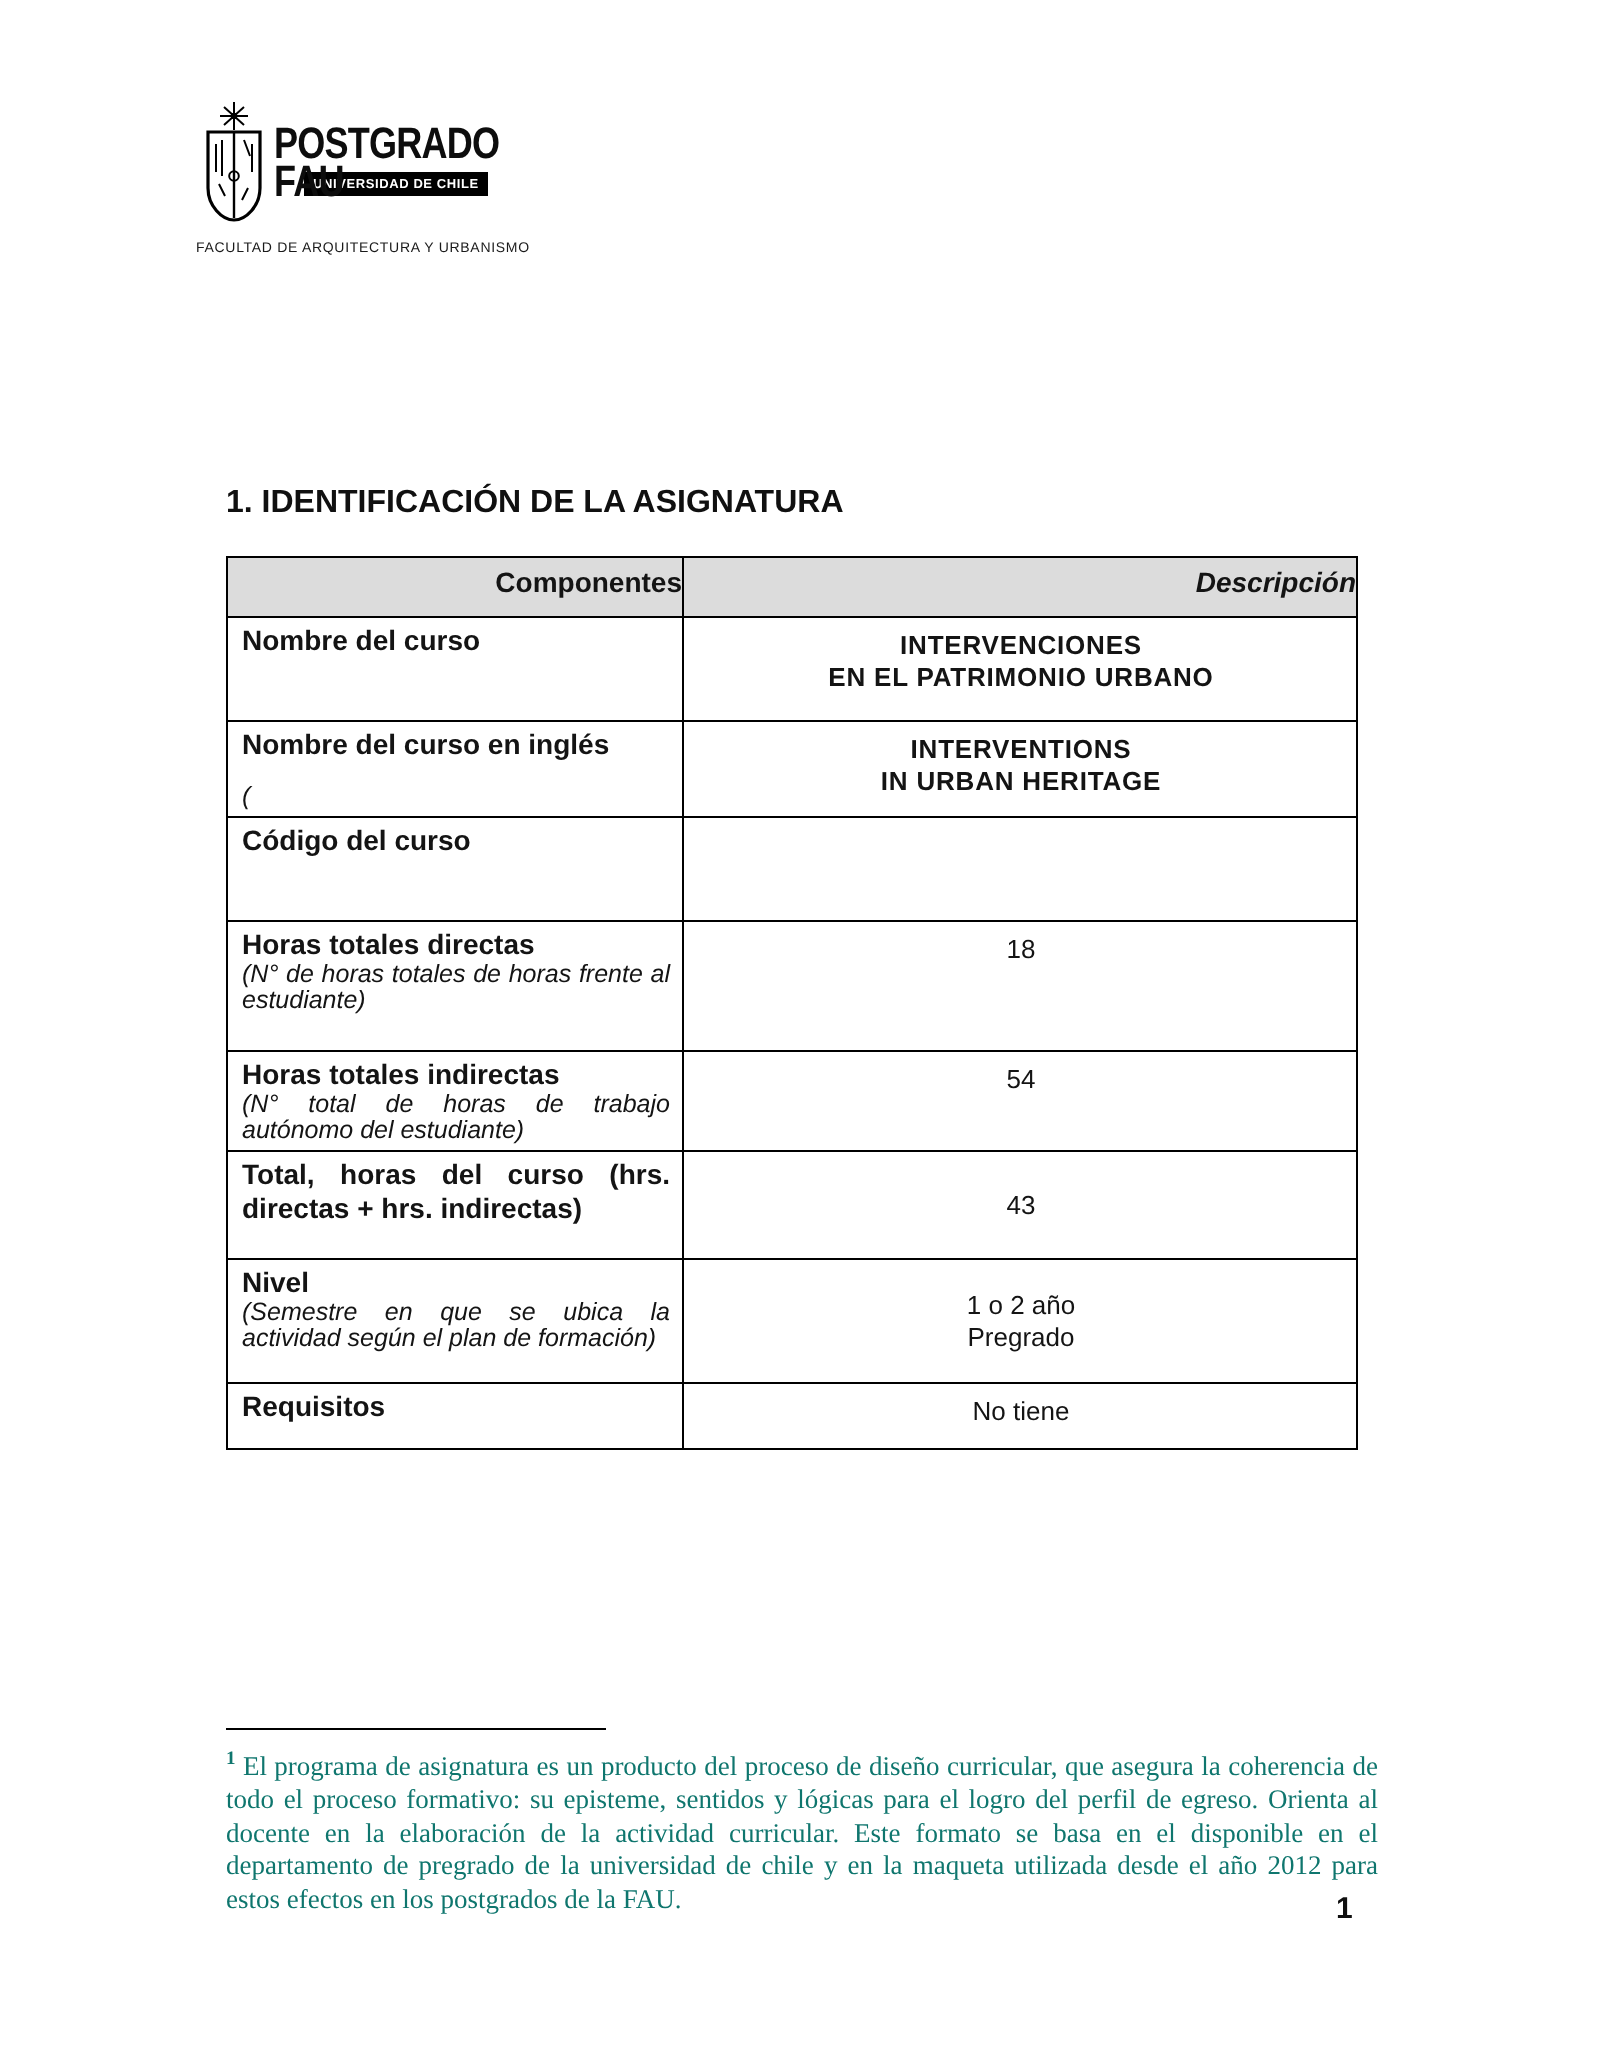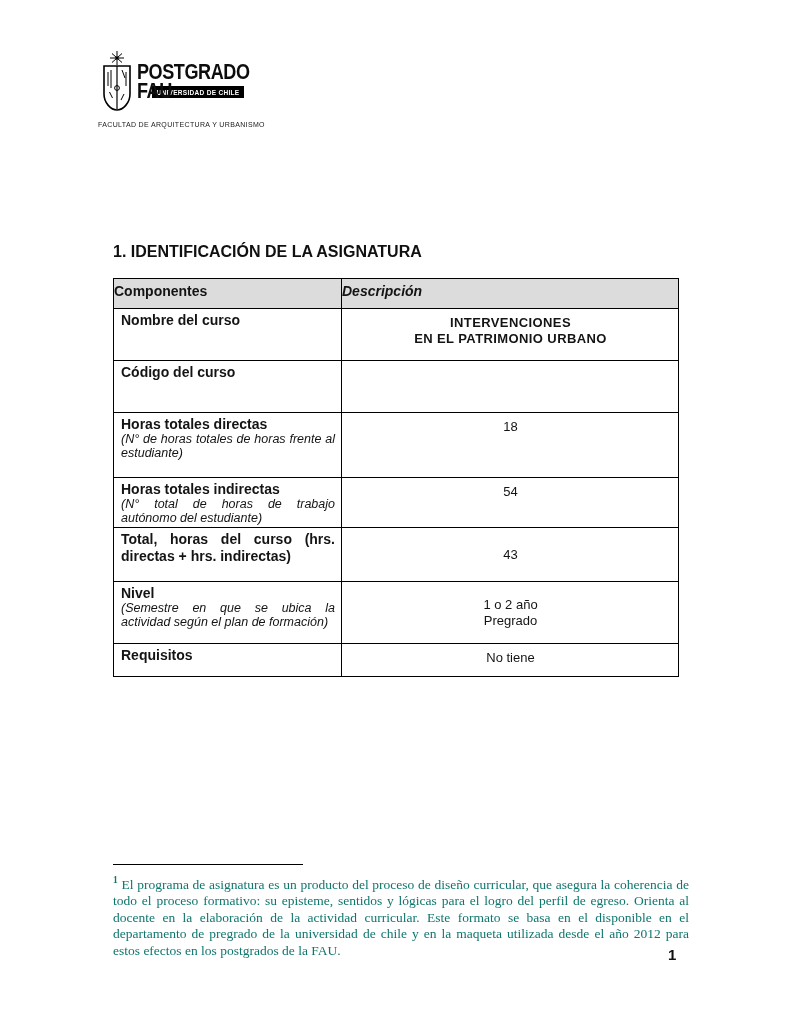--- a/index.html
+++ b/index.html
@@ -32,7 +32,7 @@
   .idtable col.c1 { width:228px; }
   .idtable col.c2 { width:337px; }
   .idtable th, .idtable td { border:1.5px solid #000; vertical-align:top; overflow:hidden; }
-  .idtable th { background:#dcdcdc; font-size:14px; font-weight:bold; text-align:left;
+  .idtable th { background:#dcdcdc; font-size:14px; font-weight:bold; text-align:right;
                 height:30px; padding-top:4px; }
   .idtable th.desc-h { font-style:italic; }
   .idtable td { padding:3px 6px 2px 7px; }

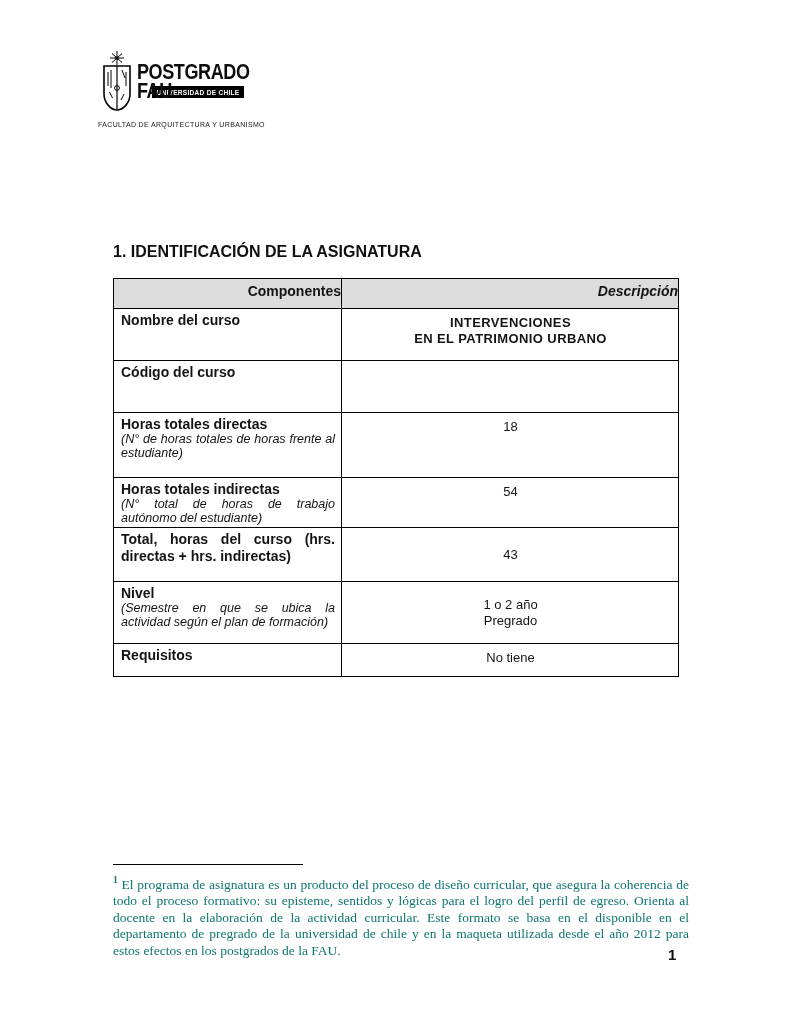--- a/index.html
+++ b/index.html
@@ -114,6 +114,16 @@
 EN EL PATRIMONIO URBANO</div>
           </td>
     </tr>
+    <tr class="h46">
+      <td>
+        <span class="lbl">Nombre del curso en inglés</span>
+        <span class="note gap-note">(</span>
+      </td>
+      <td>
+            <div class="val bold">INTERVENTIONS
+IN URBAN HERITAGE</div>
+          </td>
+    </tr>
     <tr class="h52">
       <td>
             <span class="lbl">Código del curso</span>

